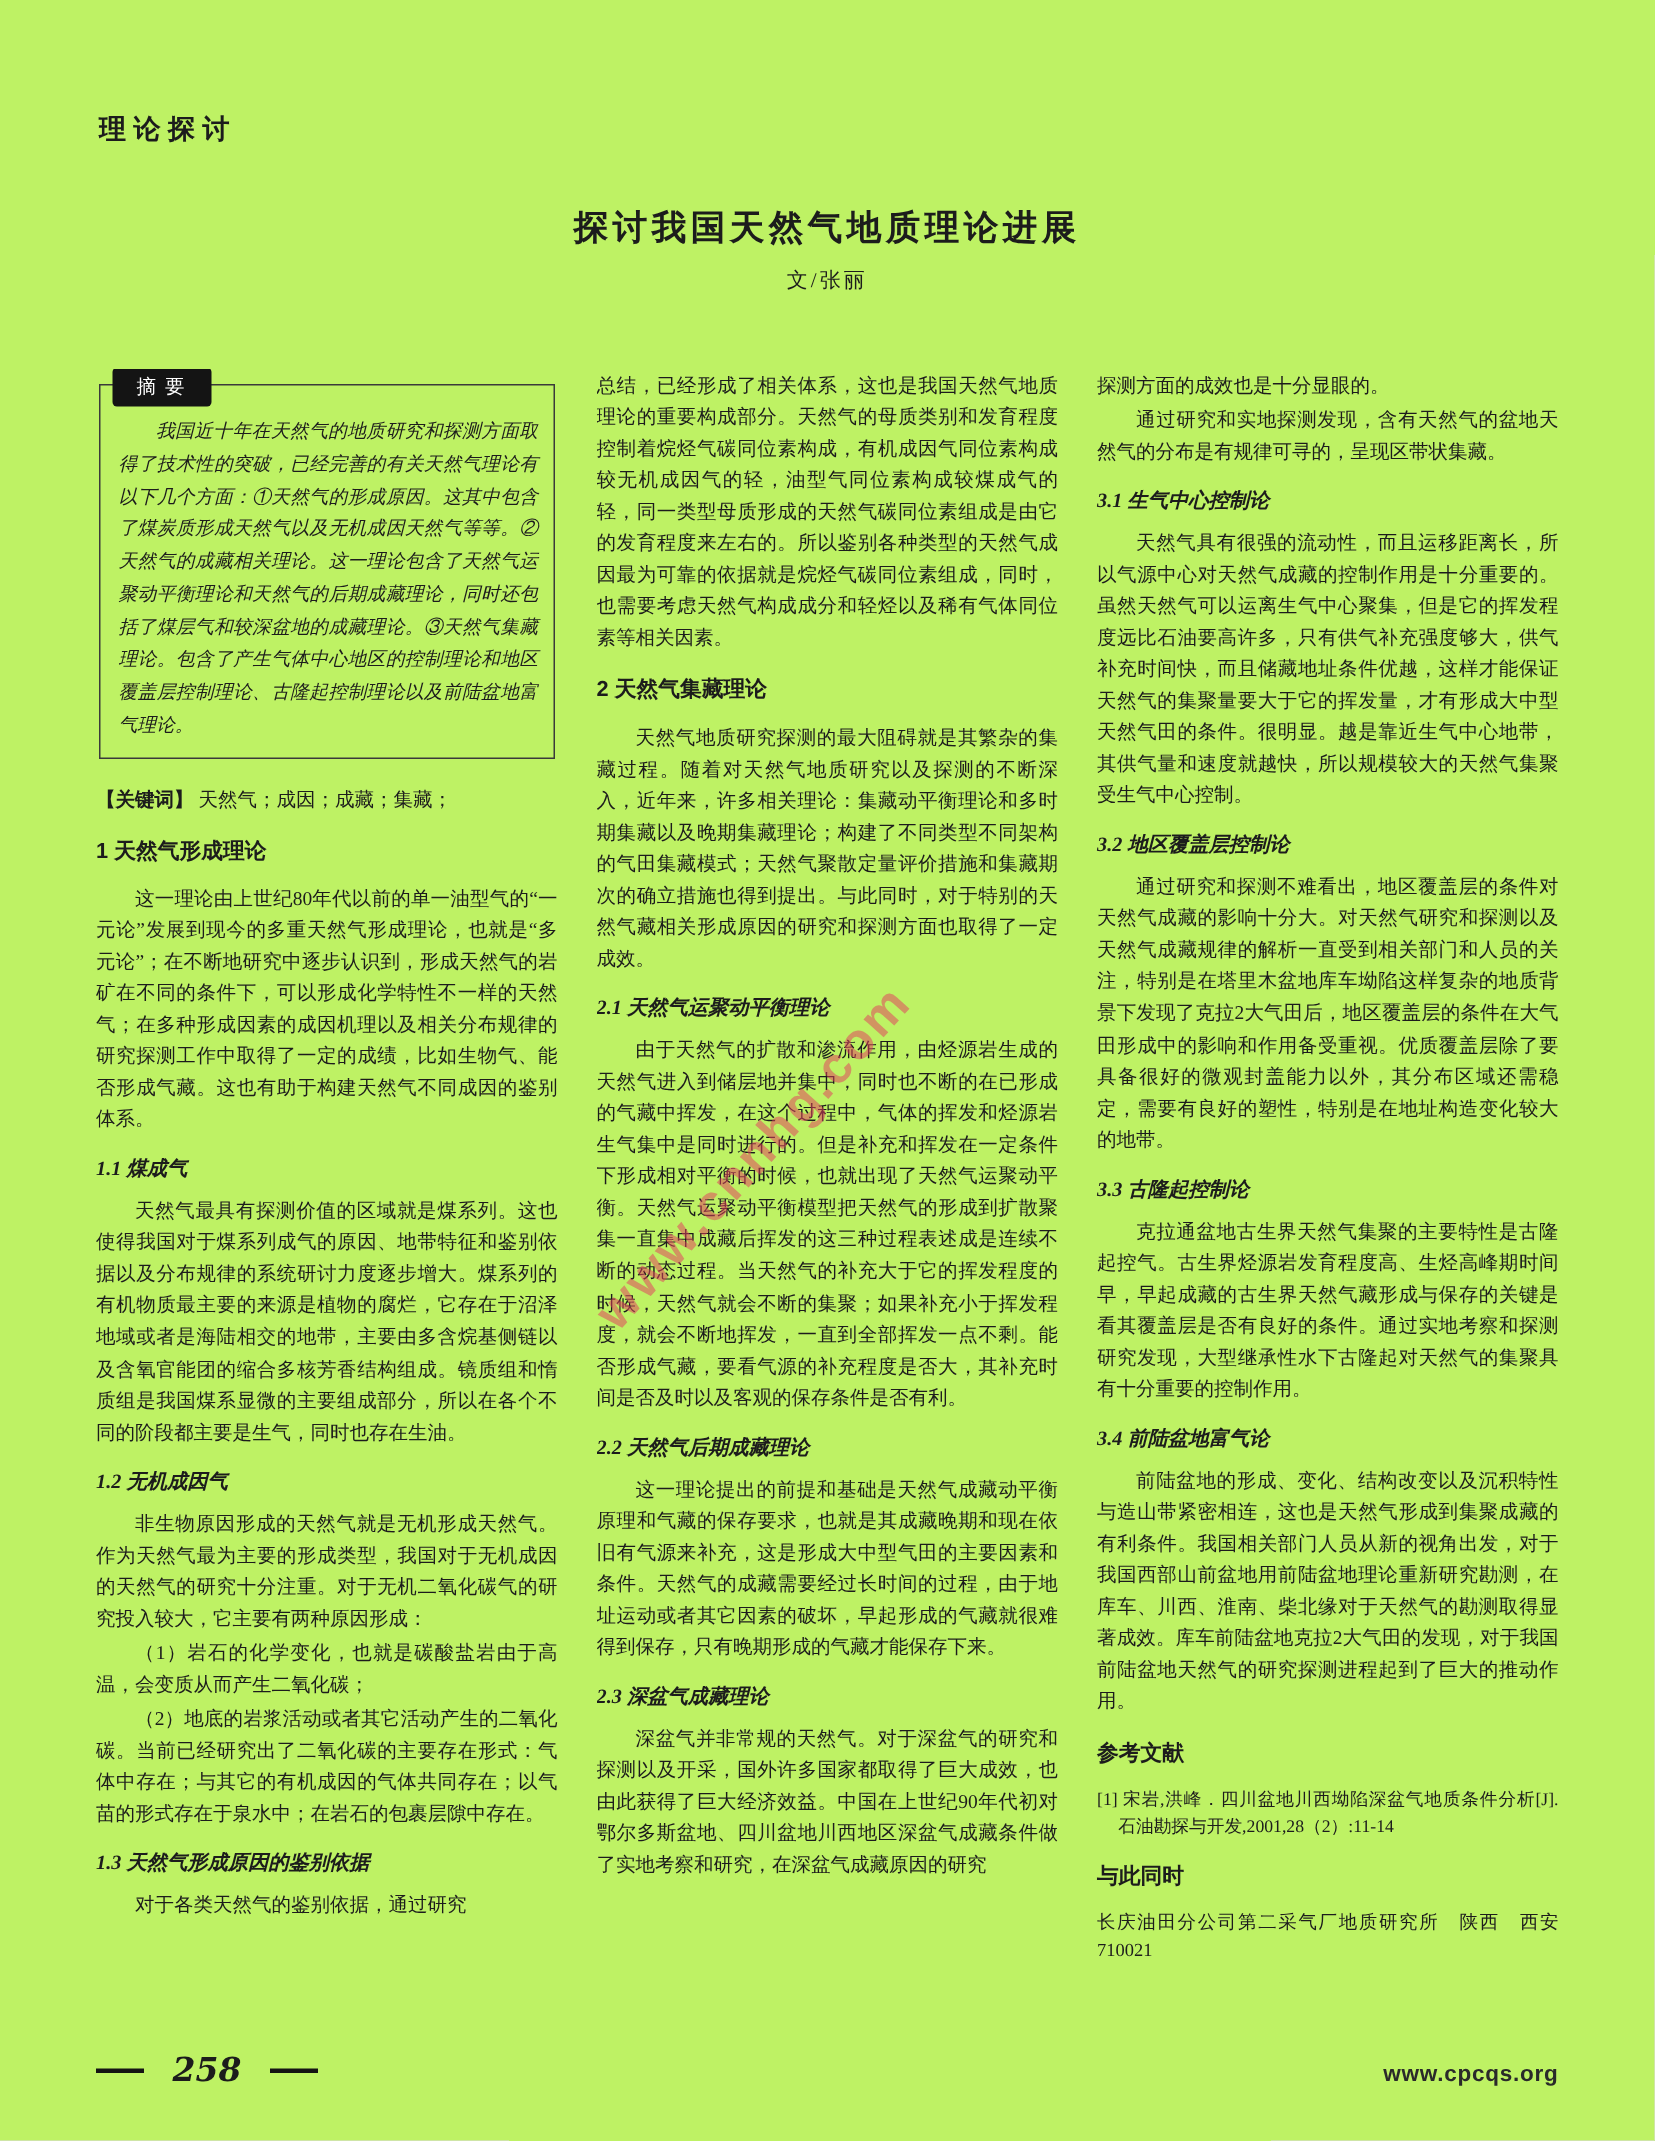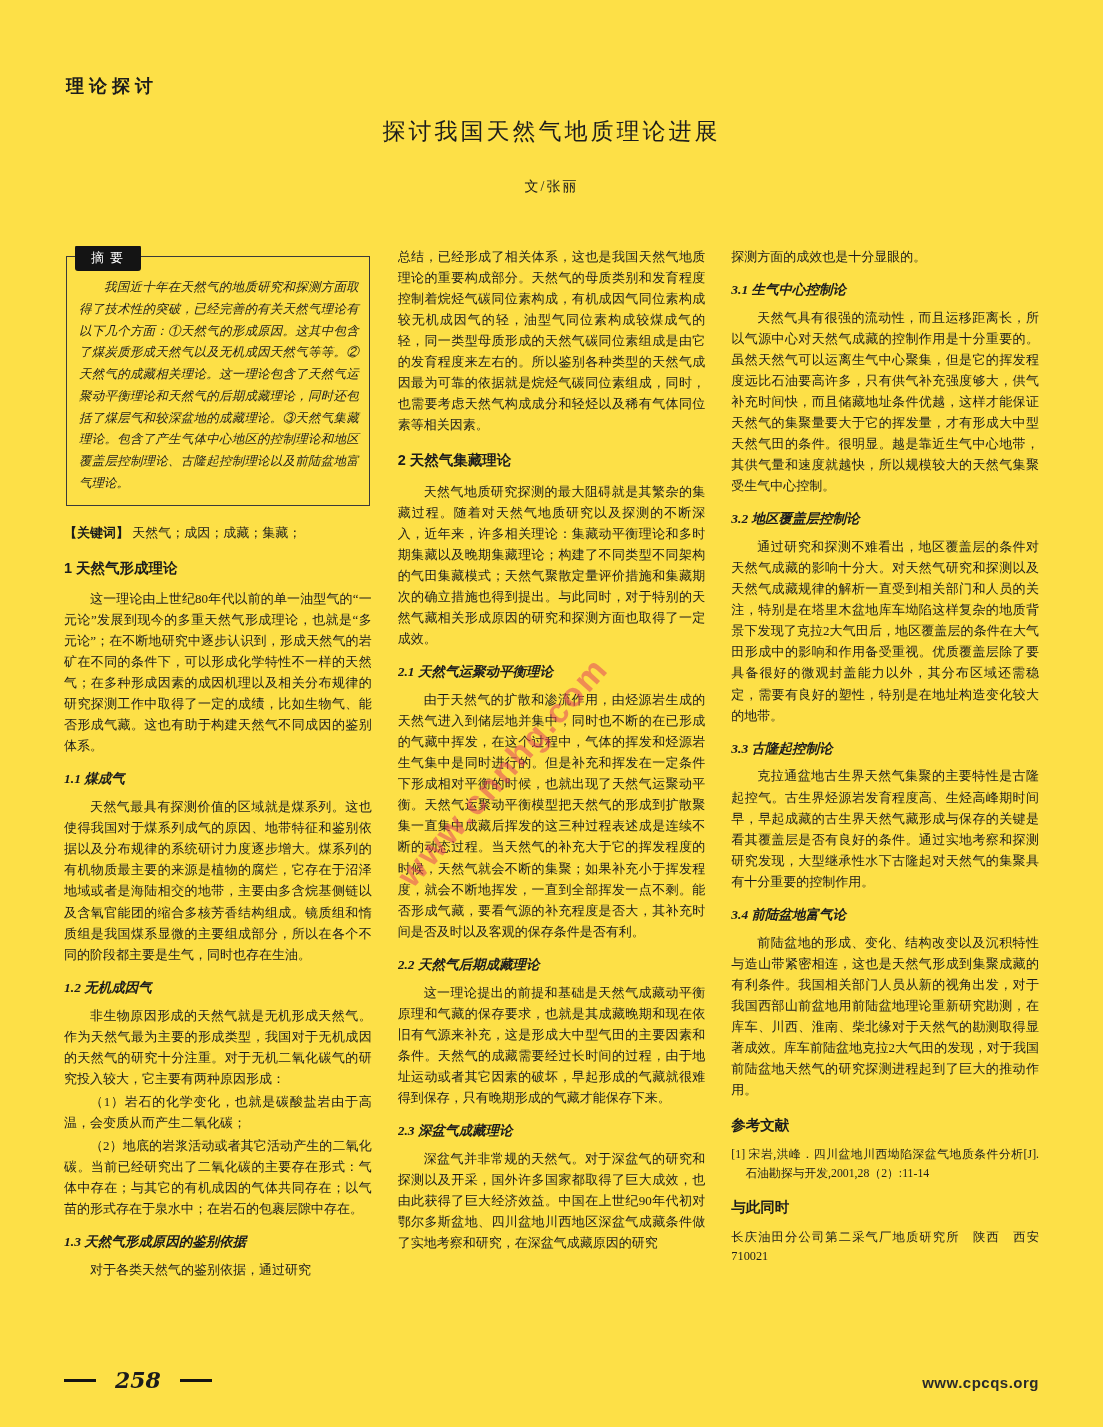--- a/index.html
+++ b/index.html
@@ -7,7 +7,7 @@
     position:relative;
     width:1103px; height:1427px;
     margin:0 auto;
-    background:#fde047;
+    background:#bef264;
     overflow:hidden;
     font-family:"Liberation Serif","DejaVu Serif",serif;
     color:#1c1c1c;

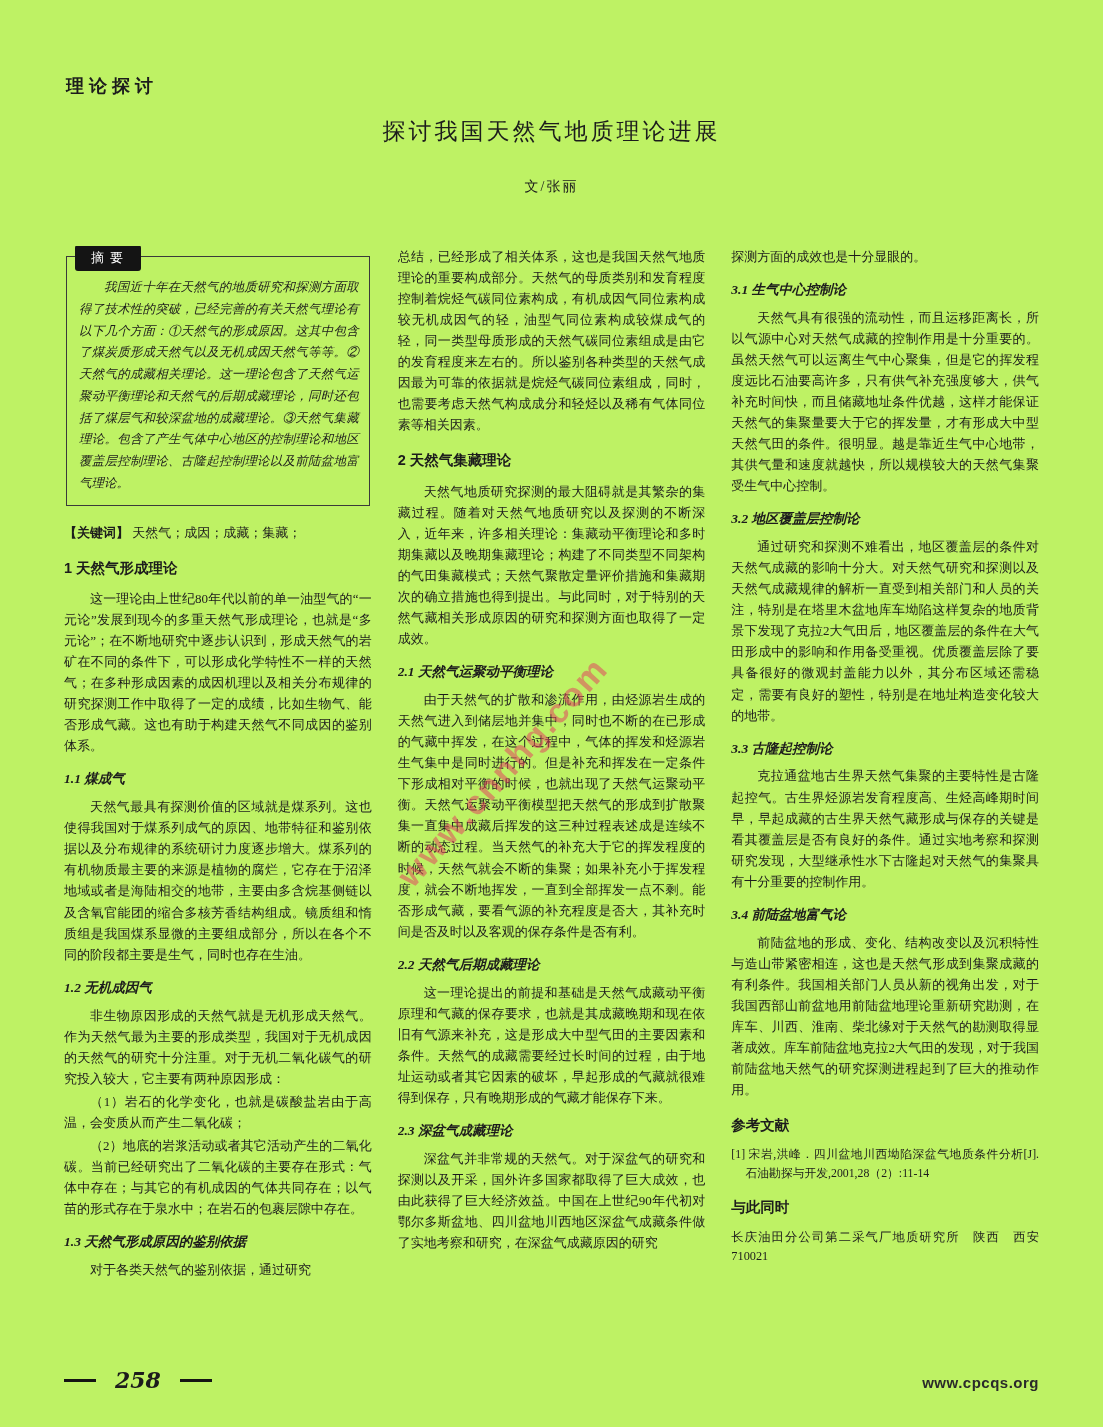--- a/index.html
+++ b/index.html
@@ -18,9 +18,9 @@
     font-weight:bold; font-size:18px; letter-spacing:5px;
   }
   .title {
-    position:absolute; top:116px; left:0; width:100%;
+    position:absolute; top:136px; left:0; width:100%;
     text-align:center; margin:0;
-    font-size:23px; font-weight:normal; letter-spacing:3px;
+    font-size:23px; font-weight:bold; letter-spacing:3px;
   }
   .author {
     position:absolute; top:178px; left:0; width:100%;

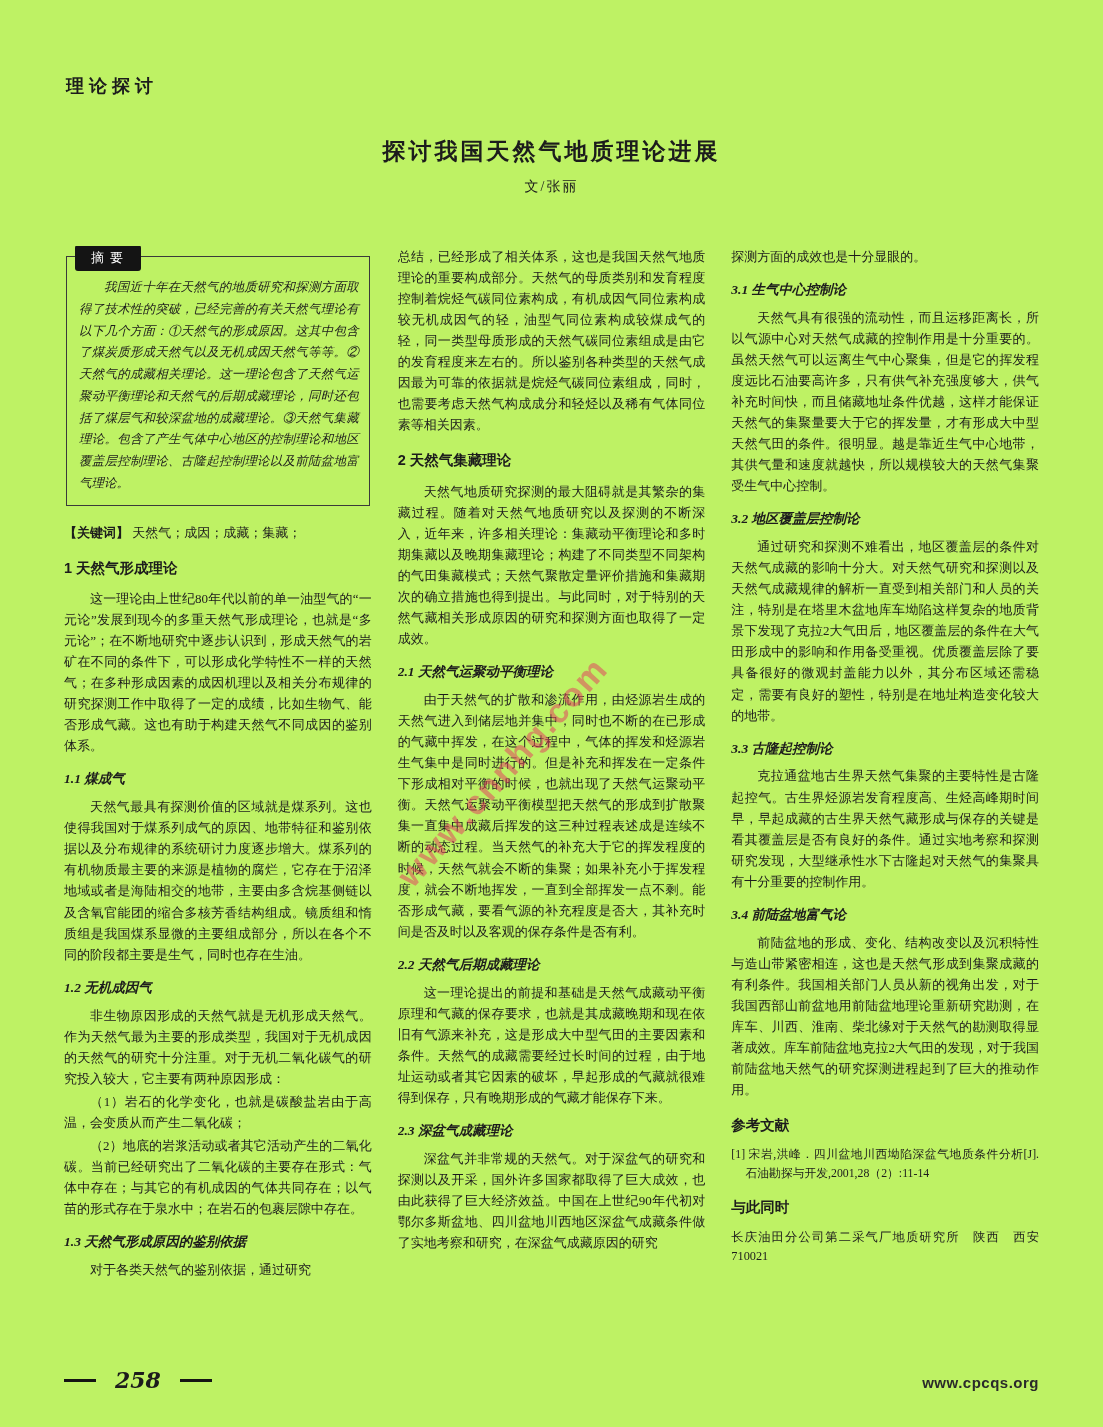--- a/index.html
+++ b/index.html
@@ -145,6 +145,7 @@
 
     <div class="col">
       <p class="body noindent">探测方面的成效也是十分显眼的。</p>
+      <p class="body">通过研究和实地探测发现，含有天然气的盆地天然气的分布是有规律可寻的，呈现区带状集藏。</p>
       <h3 class="sub">3.1 生气中心控制论</h3>
       <p class="body">天然气具有很强的流动性，而且运移距离长，所以气源中心对天然气成藏的控制作用是十分重要的。虽然天然气可以运离生气中心聚集，但是它的挥发程度远比石油要高许多，只有供气补充强度够大，供气补充时间快，而且储藏地址条件优越，这样才能保证天然气的集聚量要大于它的挥发量，才有形成大中型天然气田的条件。很明显。越是靠近生气中心地带，其供气量和速度就越快，所以规模较大的天然气集聚受生气中心控制。</p>
       <h3 class="sub">3.2 地区覆盖层控制论</h3>

